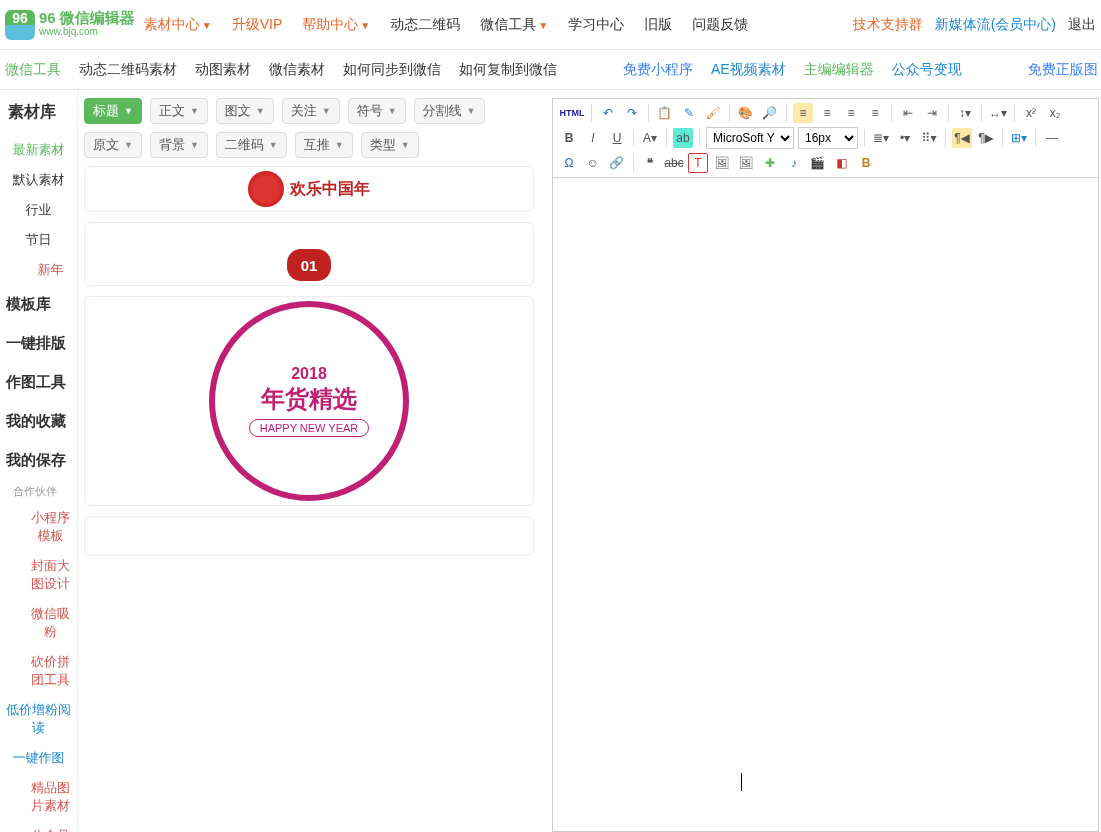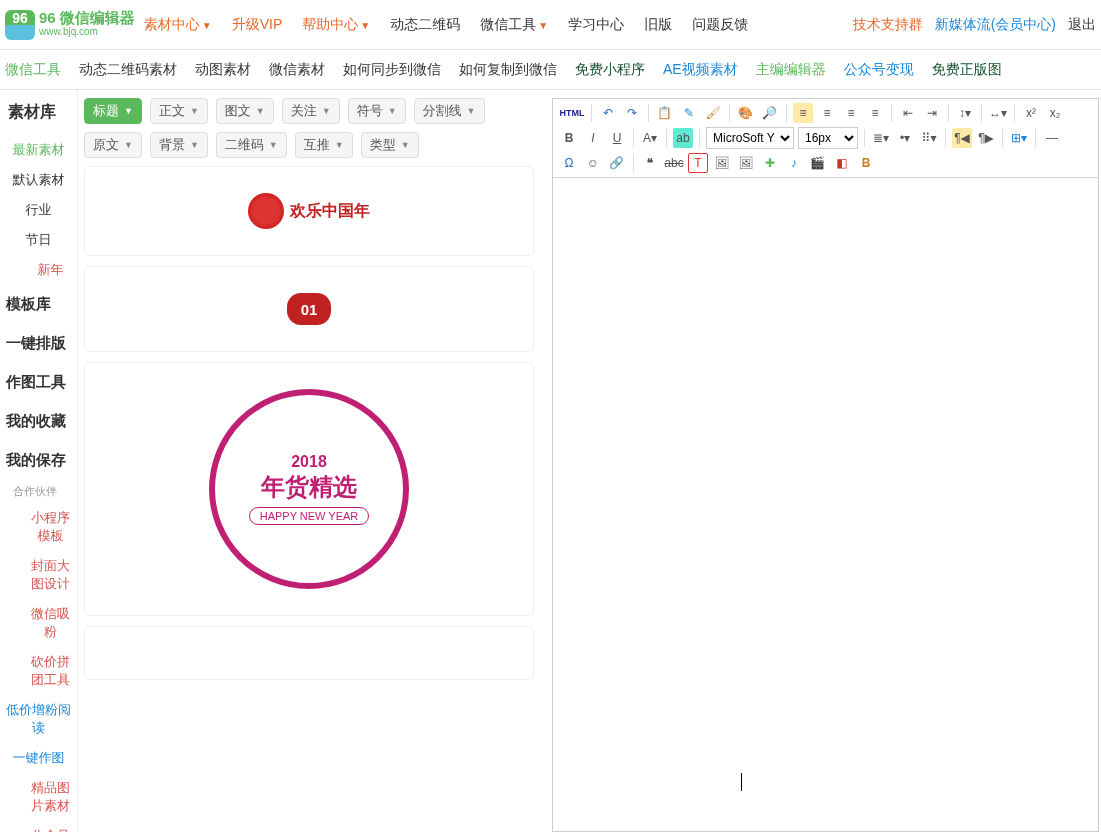--- a/index.html
+++ b/index.html
@@ -26,7 +26,7 @@
 .subnav { display: flex; align-items: center; height: 40px; border-bottom: 1px solid #e5e5e5; padding: 0 5px; gap: 18px; }
 .subnav .sitem { color: #333; cursor: pointer; font-size:14px; white-space:nowrap;}
 .subnav .sitem.act { color: #5cb85c; }
-.subnav .sitem.red { color: #14532d; }
+.subnav .sitem.red { color: #3b82f6; margin-left: 48px; }
 .subnav .sitem.blu { color: #1b88d8; }
 .subnav .sitem.grn { color: #5cb85c; }
 

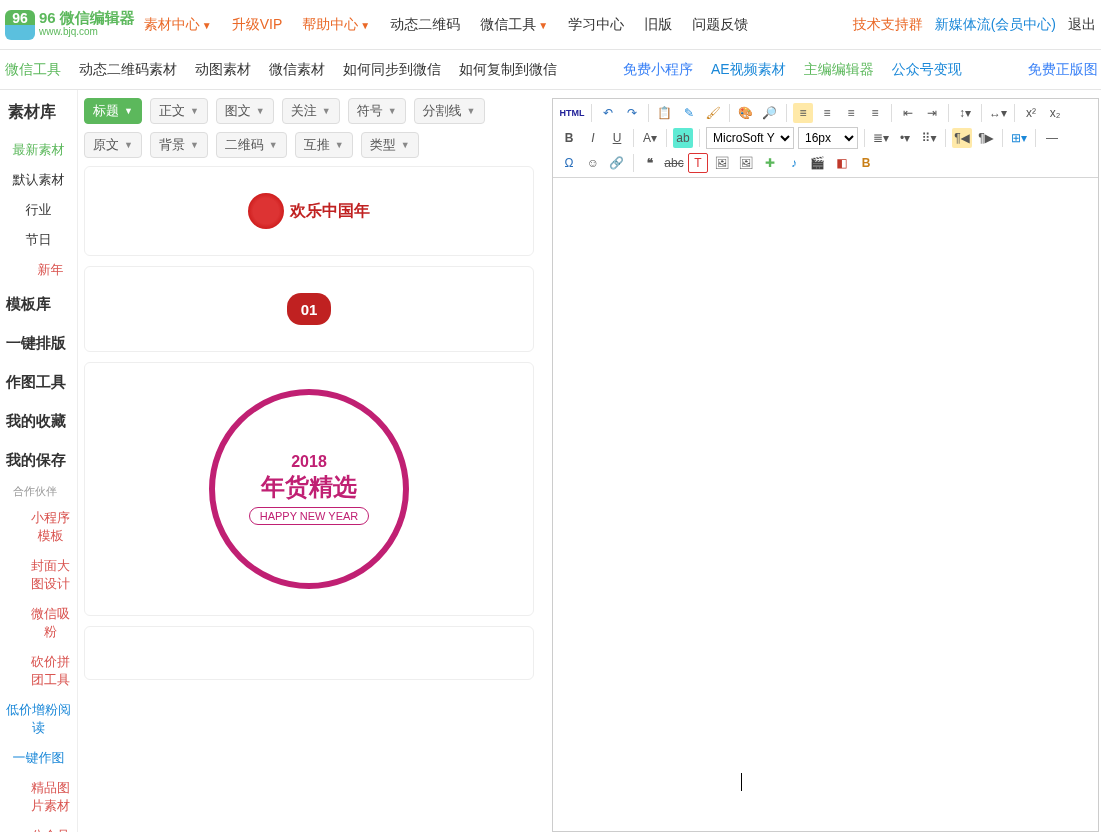--- a/index.html
+++ b/index.html
@@ -51,7 +51,7 @@
 .filter-btn .car { font-size:9px; color:#888; margin-left:3px;}
 .filter-btn.active .car { color:#fff;}
 .mat-list { flex:1; overflow-y:auto; padding-right:8px;}
-.mat-card { border:1px solid #eee; border-radius:6px; margin-bottom:10px; padding:26px; display:flex; align-items:center; justify-content:center; flex-direction:column;}
+.mat-card { border:1px solid #eee; border-radius:6px; margin-bottom:10px; padding:4px; display:flex; align-items:center; justify-content:center; flex-direction:column;}
 .mc1-txt { color:#c02121; font-weight:bold; font-size:16px; display:flex; align-items:center; gap:6px;}
 .mc1-ico { width:36px; height:36px; border-radius:50%; background: radial-gradient(#d33 50%, #b00); position:relative;}
 .mc2-badge { background:#c02121; color:#fff; font-weight:bold; width:44px; height:32px; display:flex; align-items:center; justify-content:center; border-radius:14px; font-size:15px;}

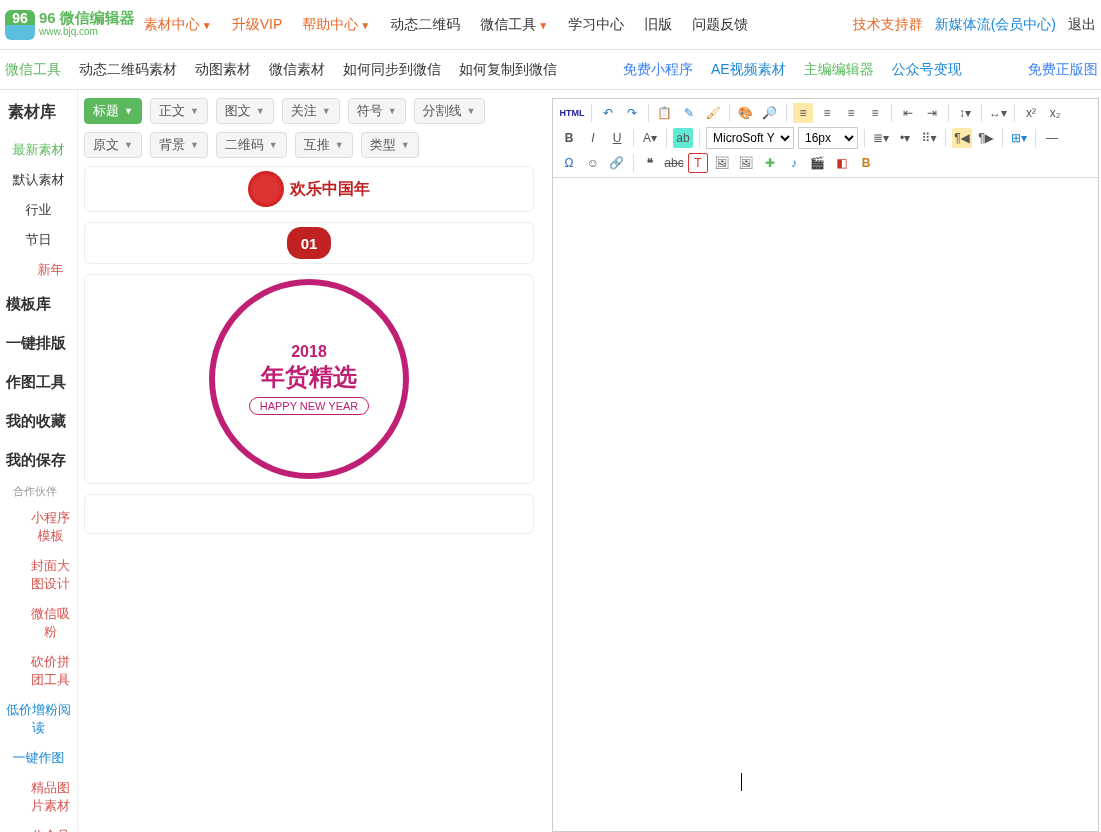--- a/index.html
+++ b/index.html
@@ -54,7 +54,7 @@
 .mat-card { border:1px solid #eee; border-radius:6px; margin-bottom:10px; padding:4px; display:flex; align-items:center; justify-content:center; flex-direction:column;}
 .mc1-txt { color:#c02121; font-weight:bold; font-size:16px; display:flex; align-items:center; gap:6px;}
 .mc1-ico { width:36px; height:36px; border-radius:50%; background: radial-gradient(#d33 50%, #b00); position:relative;}
-.mc2-badge { background:#c02121; color:#fff; font-weight:bold; width:44px; height:32px; display:flex; align-items:center; justify-content:center; border-radius:14px; font-size:15px;}
+.mc2-badge { background:#c02121; color:#fff; font-weight:bold; width:44px; height:32px; display:flex; align-items:center; justify-content:center; border-radius:14px; font-size:15px;margin-top:22px;}
 .mc3 { text-align:center; }
 .mc3-bags { display:flex; gap:8px; justify-content:center; align-items:flex-end;}
 .bag { background:#c02121; border-radius:50% 50% 40% 40%; width:48px; height:54px; position:relative;}

